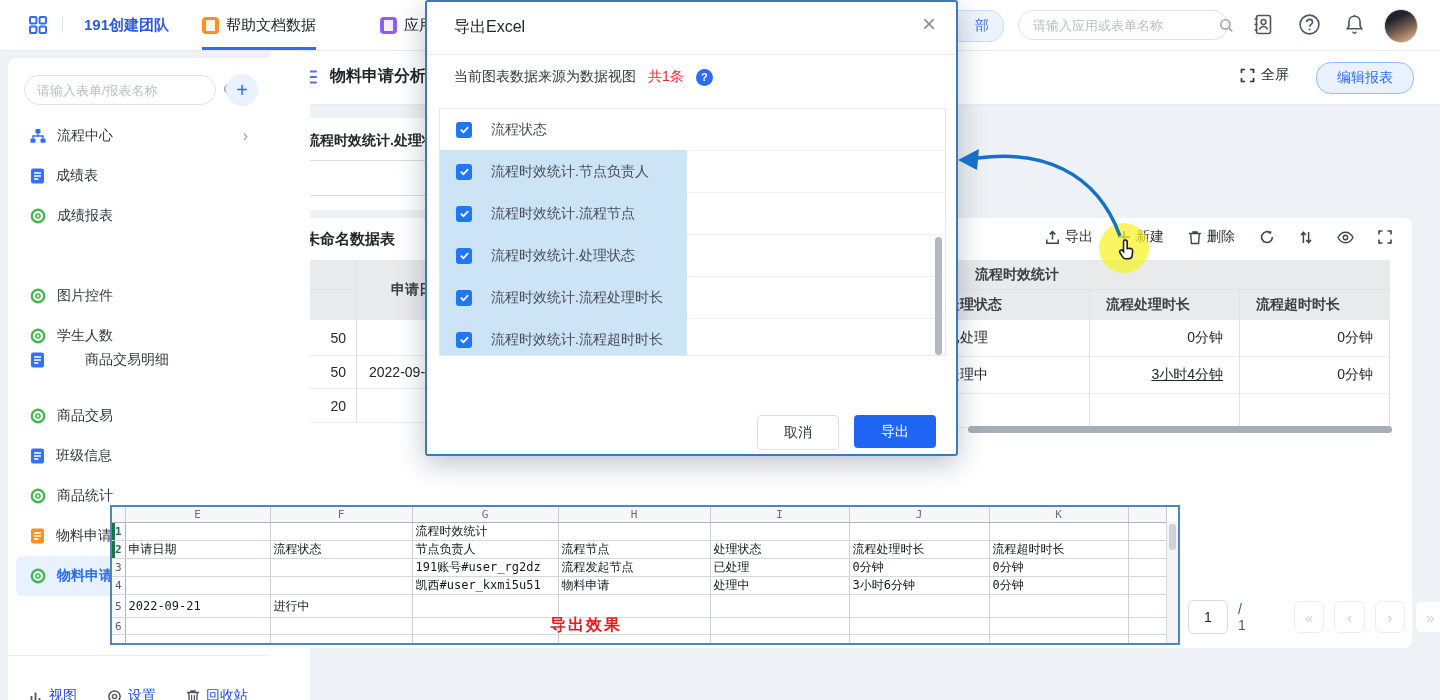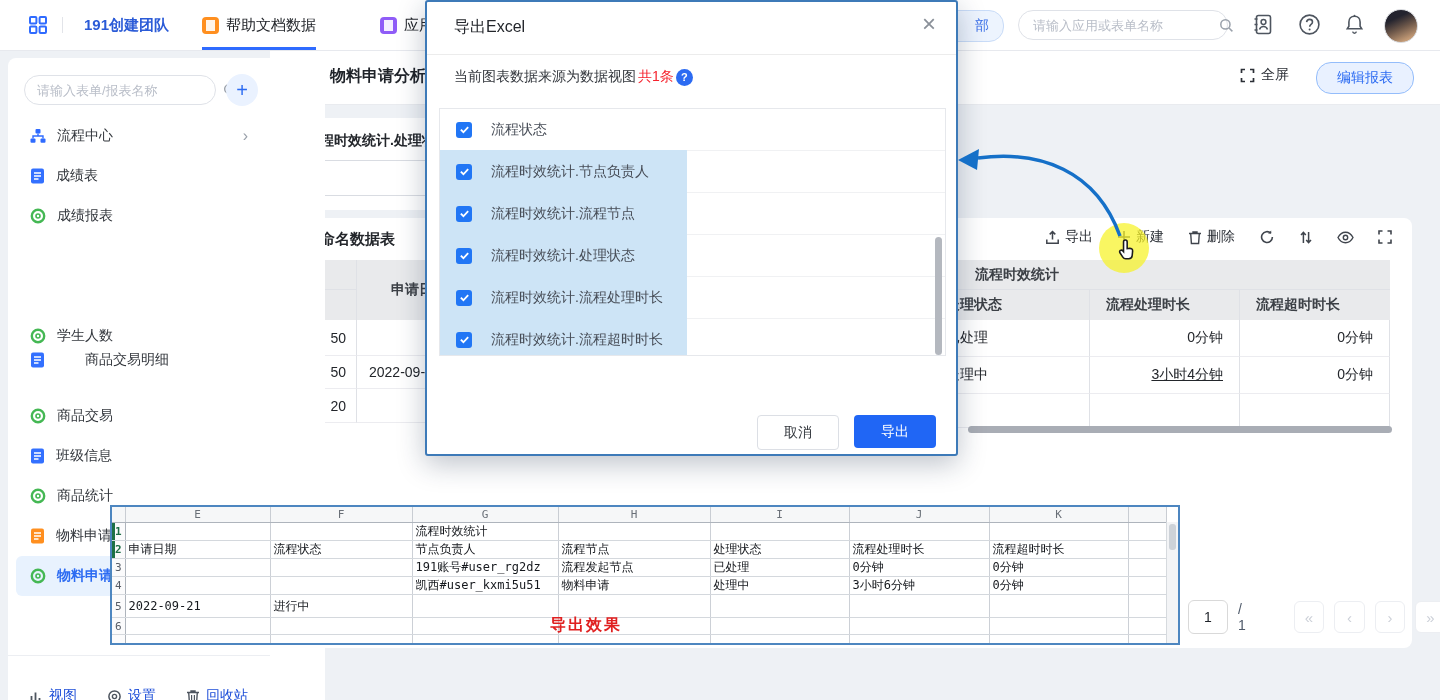--- a/index.html
+++ b/index.html
@@ -535,7 +535,7 @@
     <div class="abs m-close" style="left:495px;top:10px;">×</div>
     <div class="abs" style="left:0;top:52px;width:529px;height:1px;background:#ececec;"></div>
 
-    <div class="abs flex" style="left:27px;top:66px;gap:2px;">
+    <div class="abs flex" style="left:27px;top:66px;gap:12px;">
       <span class="m-info">当前图表数据来源为数据视图</span>
       <span class="m-count">共1条</span>
       <span class="helpdot">

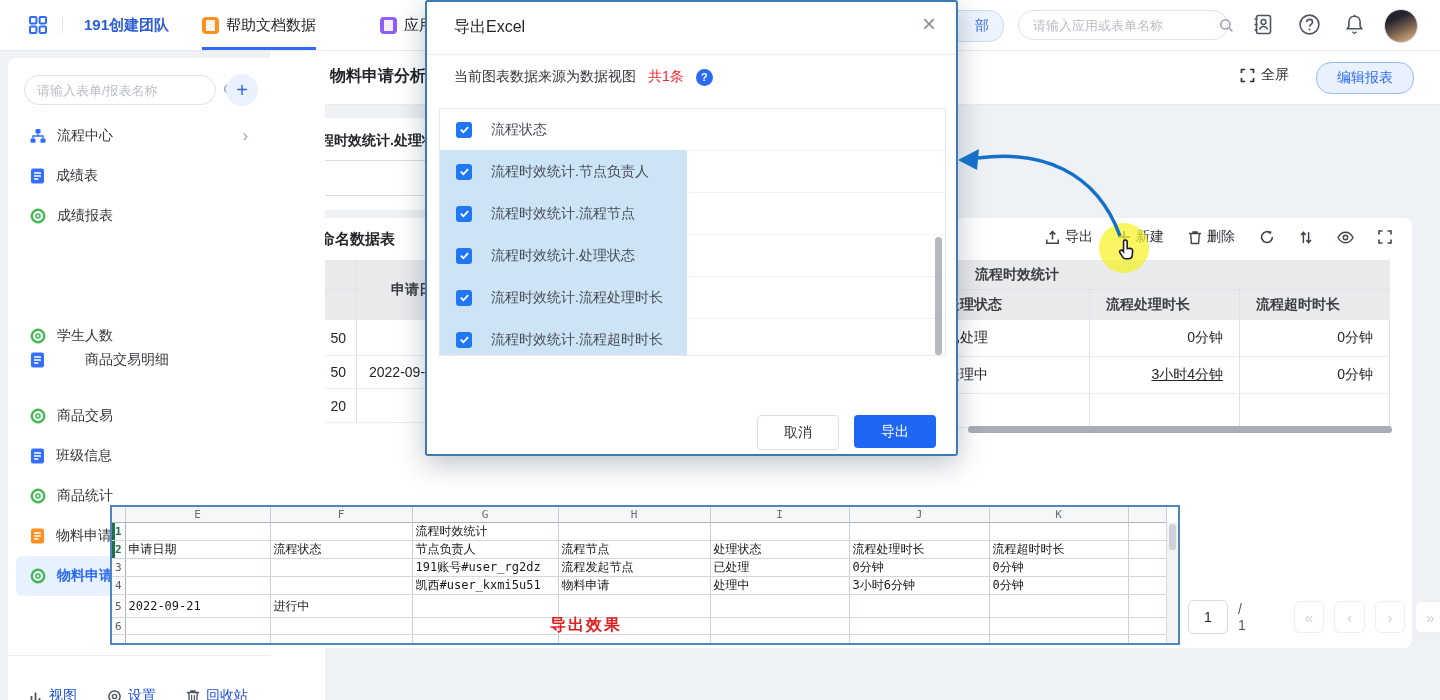--- a/index.html
+++ b/index.html
@@ -23,7 +23,7 @@
   .hicon{color:#4e555f;}
   .avatar{width:32px;height:32px;border-radius:50%;background:linear-gradient(155deg,#23232e 28%,#6e584a 55%,#c49b76 85%);border:1px solid #d8dade;}
   
-  .sidebar{left:8px;top:58px;width:302px;height:642px;background:#fff;border-radius:8px 8px 0 0;z-index:5;padding-left:15px;}
+  .sidebar{left:8px;top:58px;width:302px;height:642px;background:#fff;border-radius:8px 8px 0 0;z-index:5;}
   .sb-search{position:absolute;left:16px;top:17px;width:192px;height:30px;}
   .sb-plus{position:absolute;left:218px;top:16px;width:32px;height:32px;border-radius:50%;background:#eaf2ff;color:#2c6bf2;font-size:20px;display:flex;align-items:center;justify-content:center;}
   .sb-item{position:absolute;left:8px;width:246px;height:40px;display:flex;align-items:center;gap:11px;padding-left:14px;box-sizing:border-box;font-size:14px;color:#33373d;border-radius:6px;}

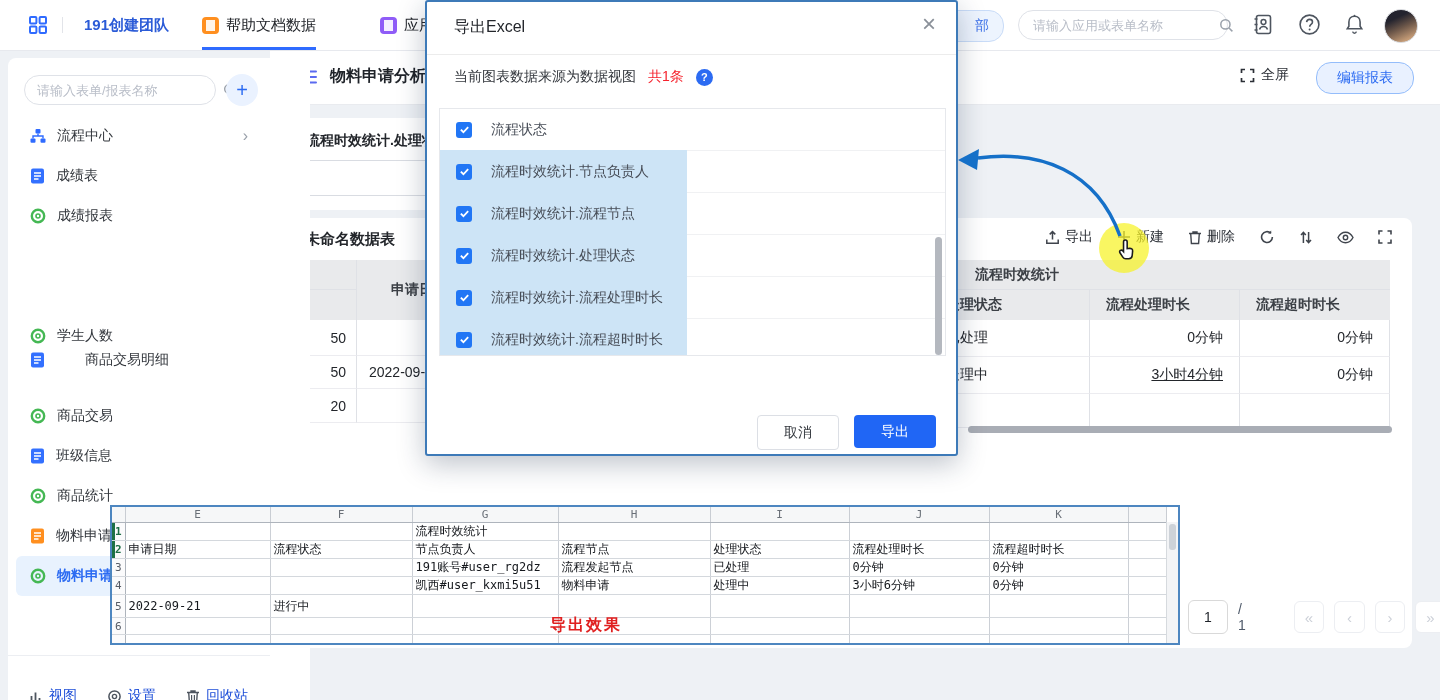--- a/index.html
+++ b/index.html
@@ -211,6 +211,13 @@
           <circle cx="8" cy="8" r="2" fill="none" stroke="#45b854" stroke-width="1.6"></circle>
         </svg>
       <span>成绩报表</span>
+    </div>
+    <div class="sb-item" style="top:218px;">
+      <svg width="16" height="16" viewBox="0 0 16 16">
+          <circle cx="8" cy="8" r="6.2" fill="none" stroke="#45b854" stroke-width="2.4"></circle>
+          <circle cx="8" cy="8" r="2" fill="none" stroke="#45b854" stroke-width="1.6"></circle>
+        </svg>
+      <span>图片控件</span>
     </div>
     <div class="sb-item" style="top:258px;">
       <svg width="16" height="16" viewBox="0 0 16 16">

